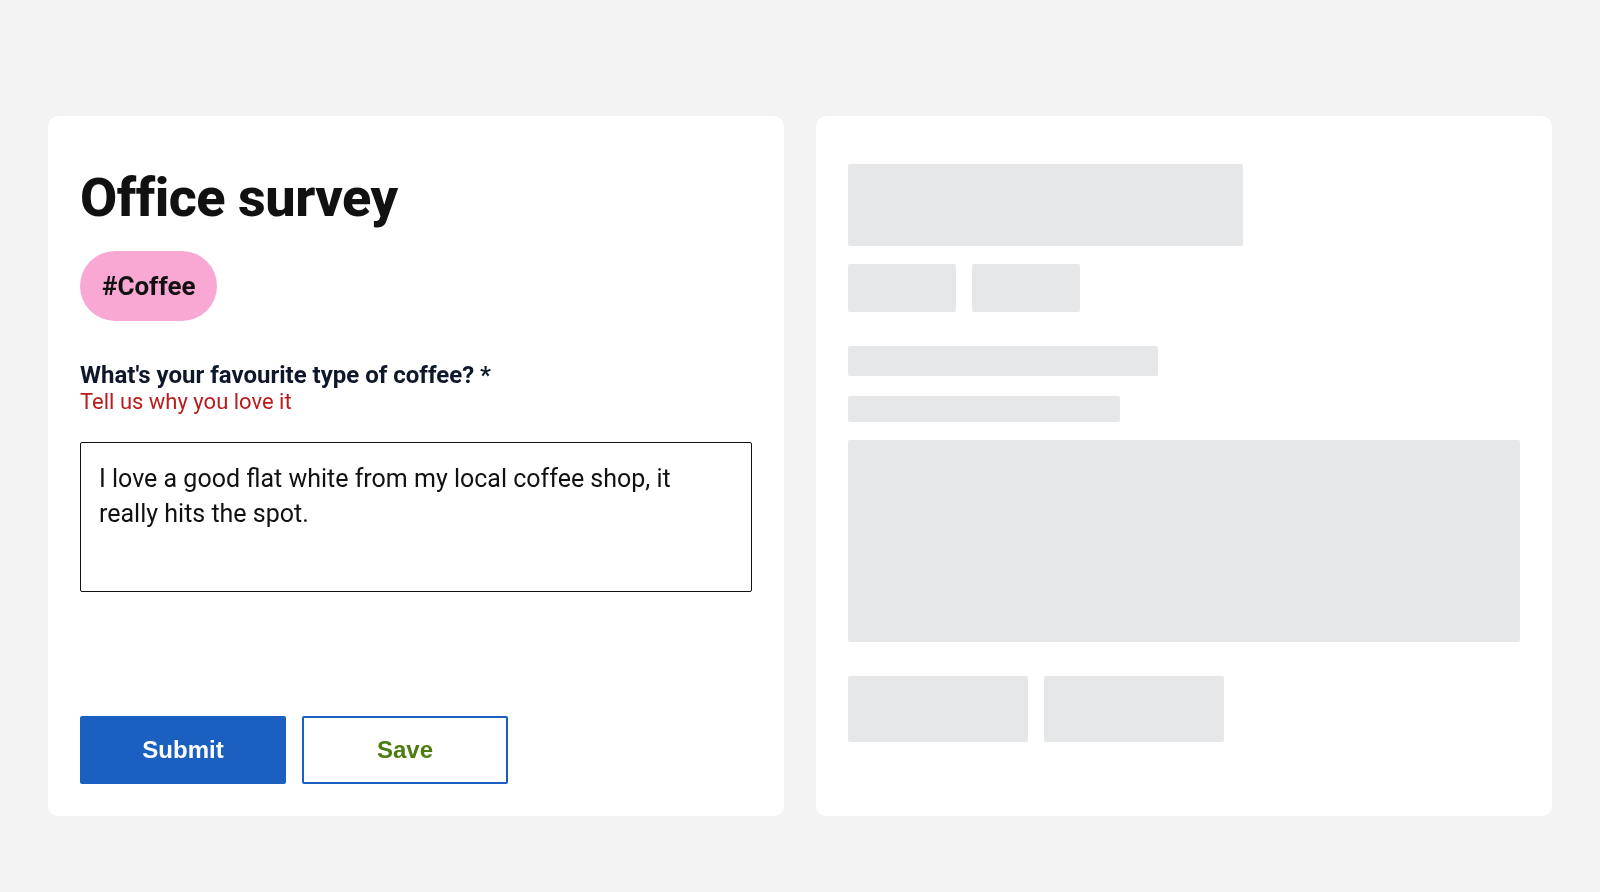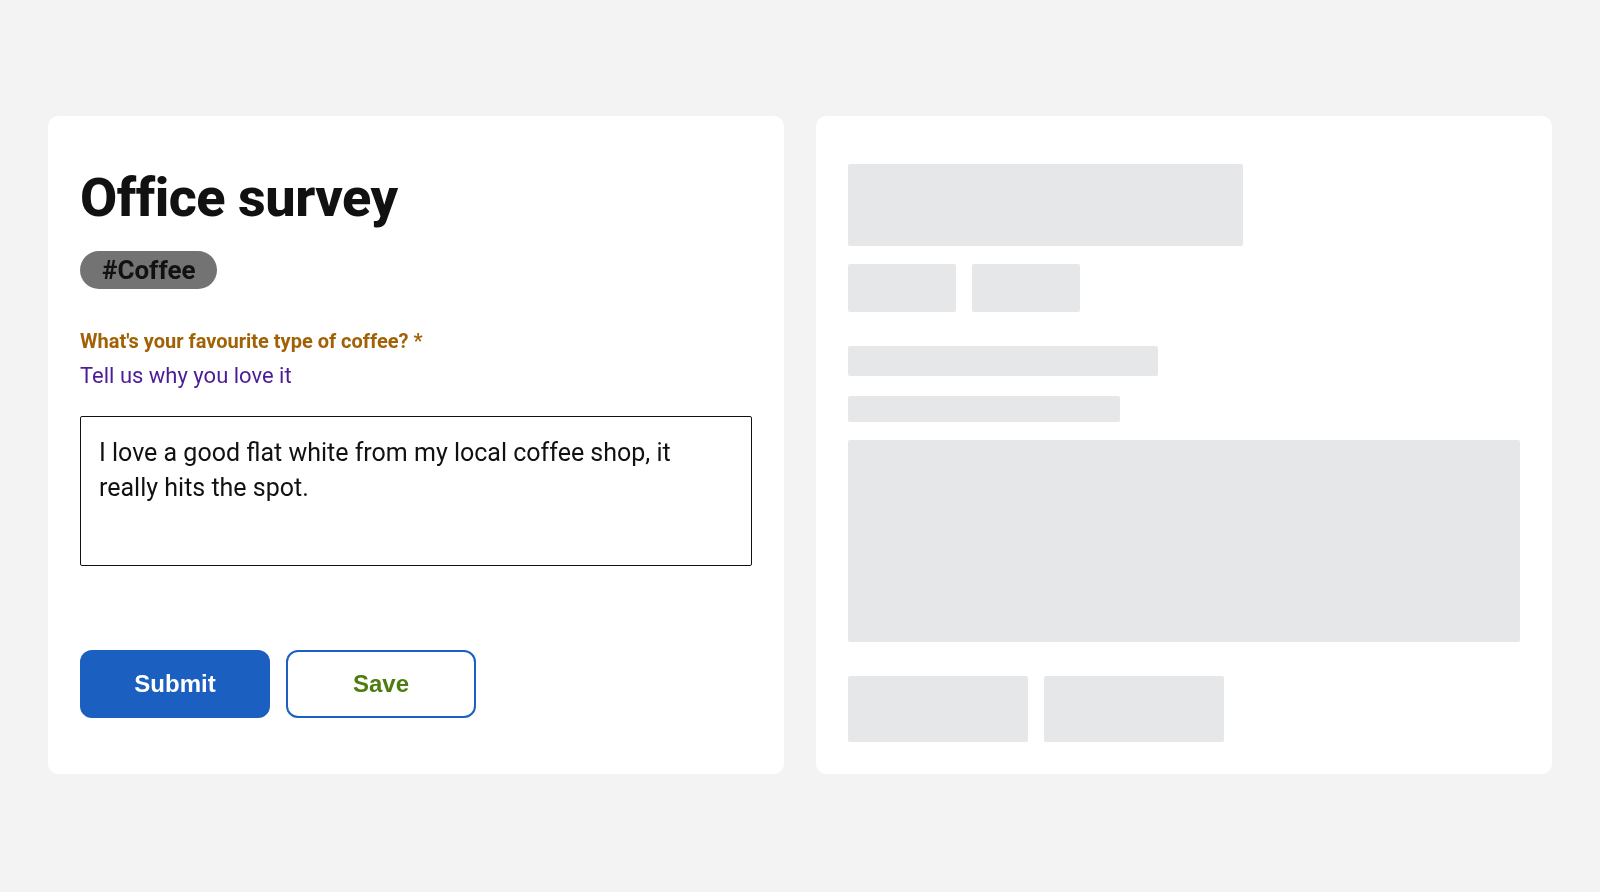--- a/index.html
+++ b/index.html
@@ -38,9 +38,9 @@
     margin-bottom: 40px;
   }
   .tag {
-    background: #737373;
+    background: #f9a8d4;
     border-radius: 999px;
-    padding: 4px 22px;
+    padding: 20px 22px;
     font-size: 26px;
     font-weight: 700;
     color: #111;

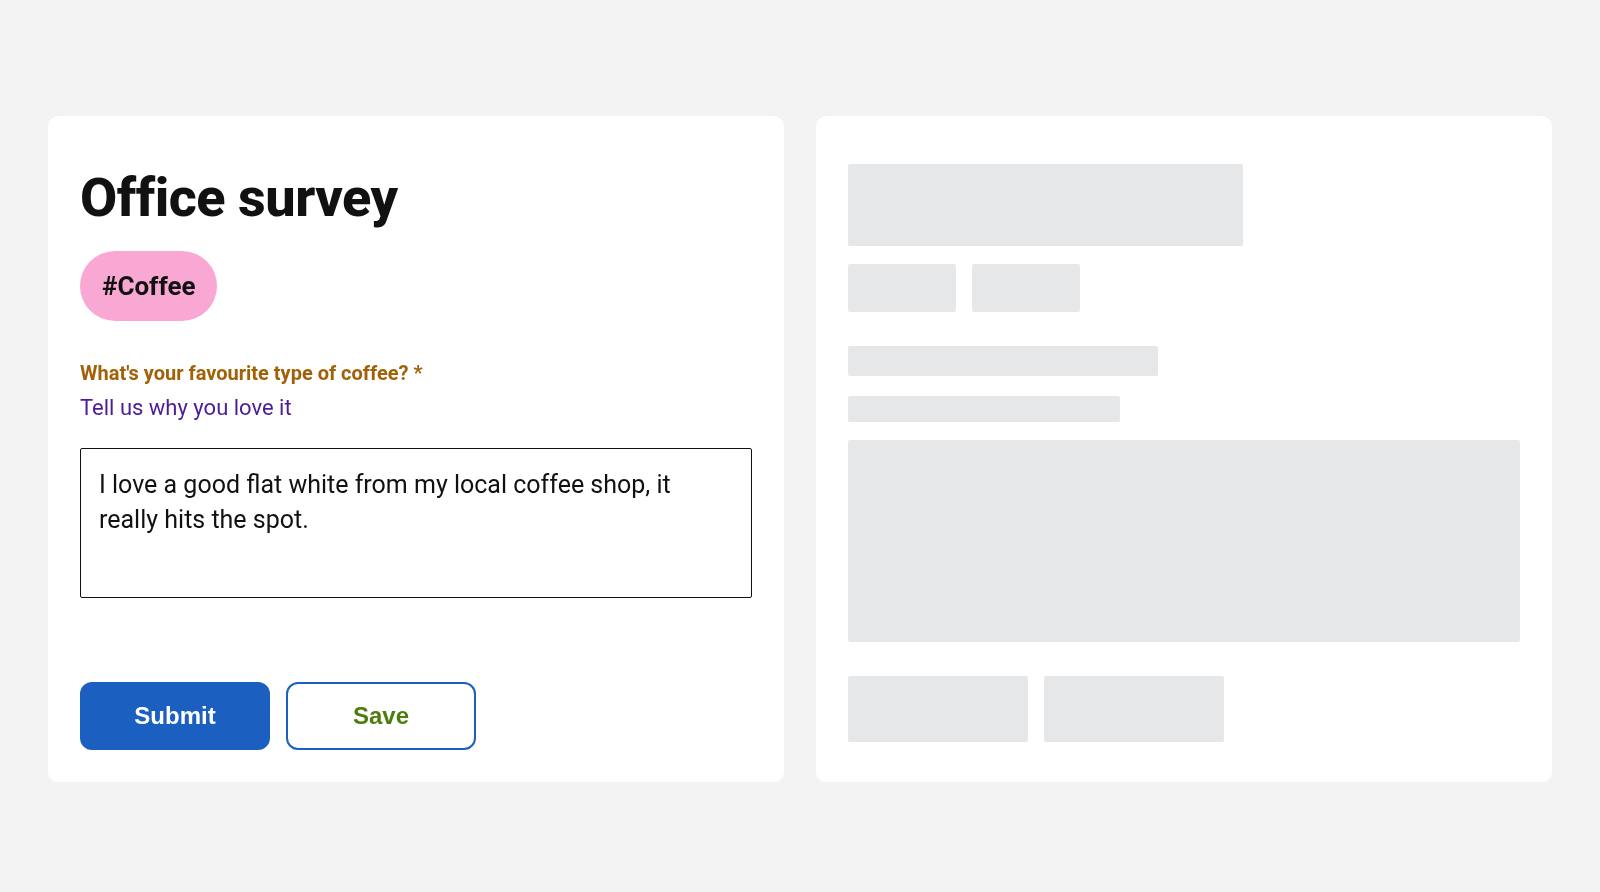--- a/index.html
+++ b/index.html
@@ -46,10 +46,9 @@
     color: #111;
   }
   .question-label {
-    font-size: 20px;
+    font-size: 24px;
     font-weight: 700;
-    color: #a16207;
-    margin-bottom: 10px;
+    color: #0f172a;
   }
   .hint {
     font-size: 22px;

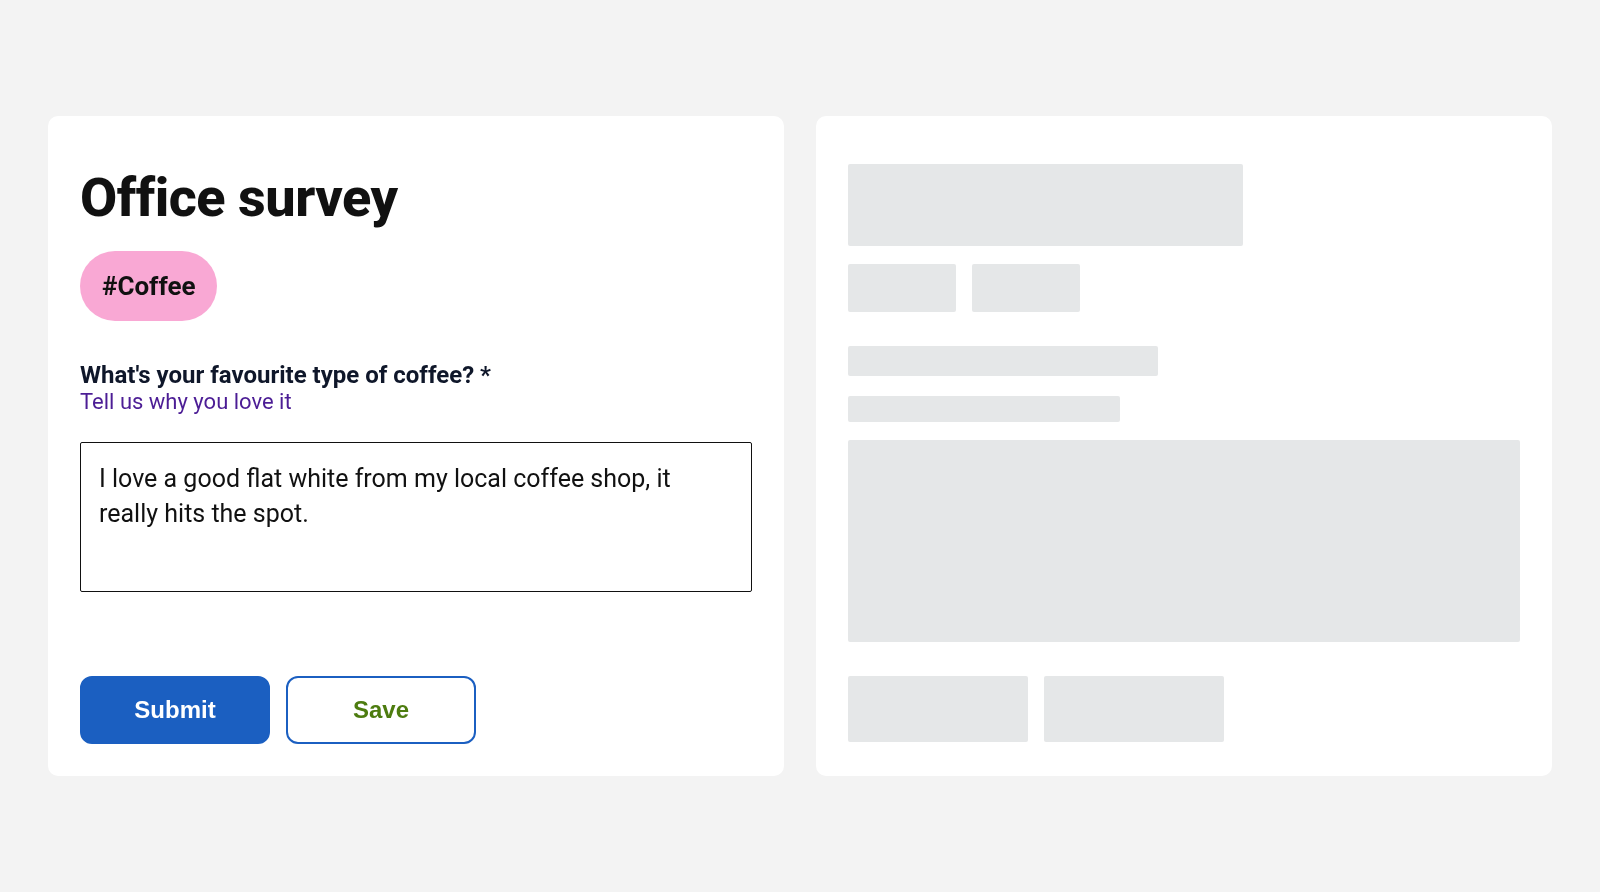--- a/index.html
+++ b/index.html
@@ -53,7 +53,7 @@
   .hint {
     font-size: 22px;
     font-weight: 400;
-    color: #4c1d95;
+    color: #b91c1c;
     margin-bottom: 28px;
   }
   .textarea {

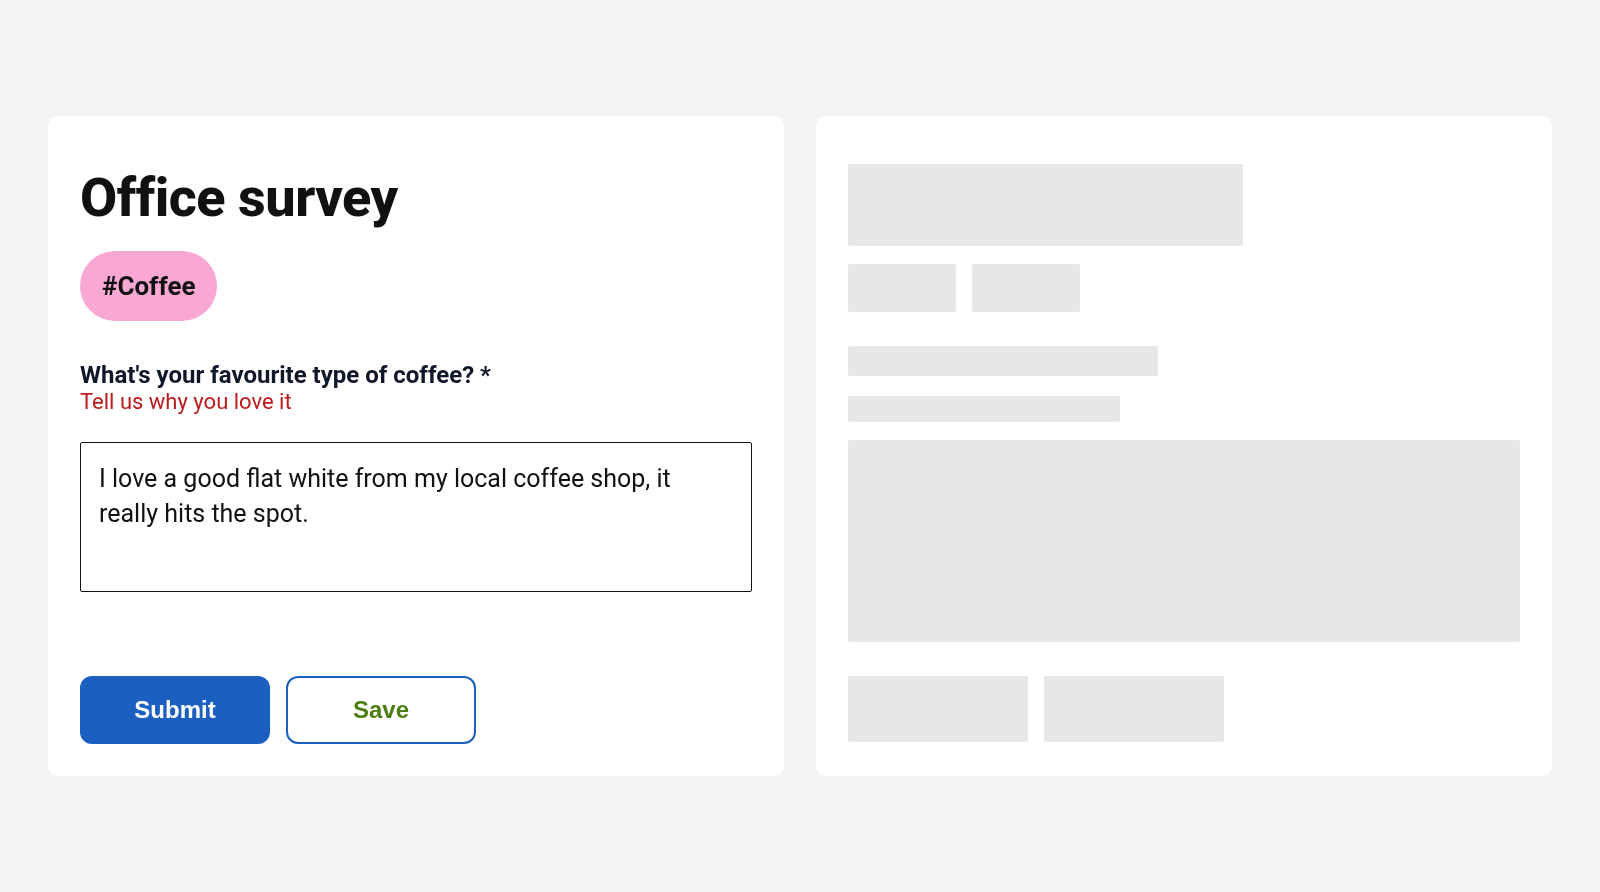--- a/index.html
+++ b/index.html
@@ -77,11 +77,12 @@
     font-size: 24px;
     font-weight: 700;
     padding: 18px 0;
-    width: 190px;
+    width: 206px;
     text-align: center;
-    border-radius: 12px;
+    border-radius: 2px;
     cursor: pointer;
     border: 2px solid transparent;
+    margin-top: 40px;
   }
   .btn-primary {
     background: #1b5fc1;

